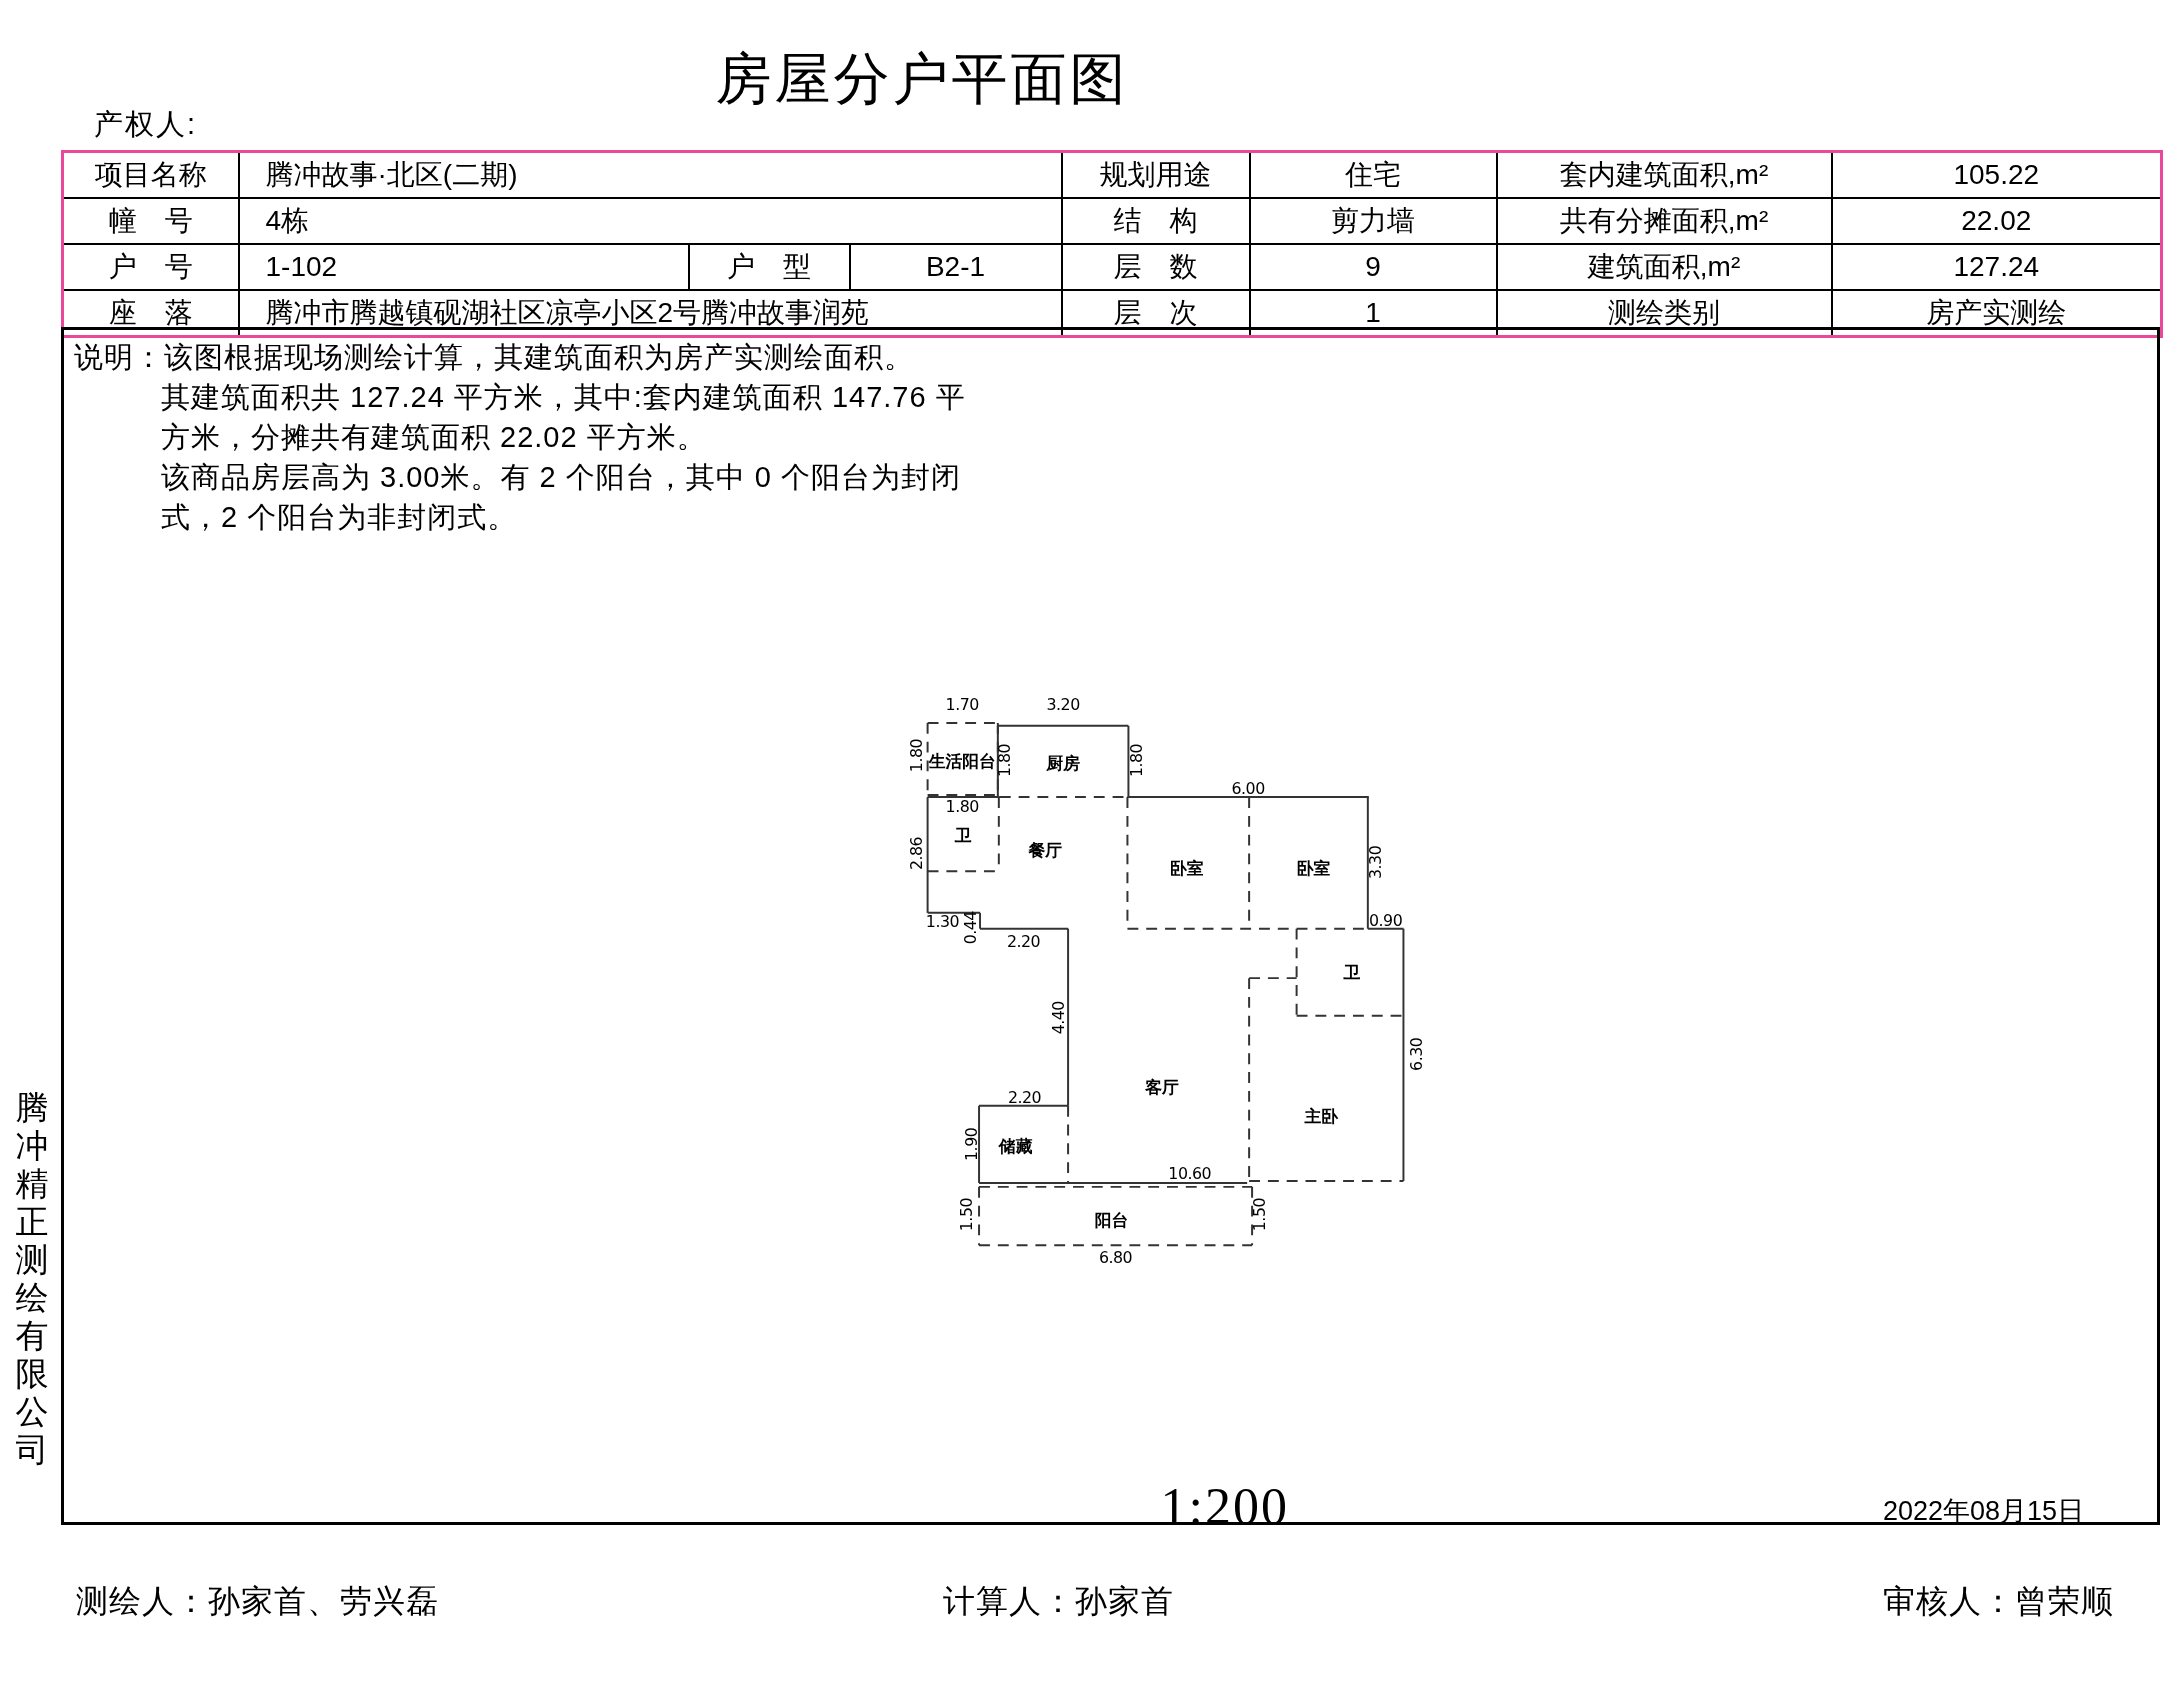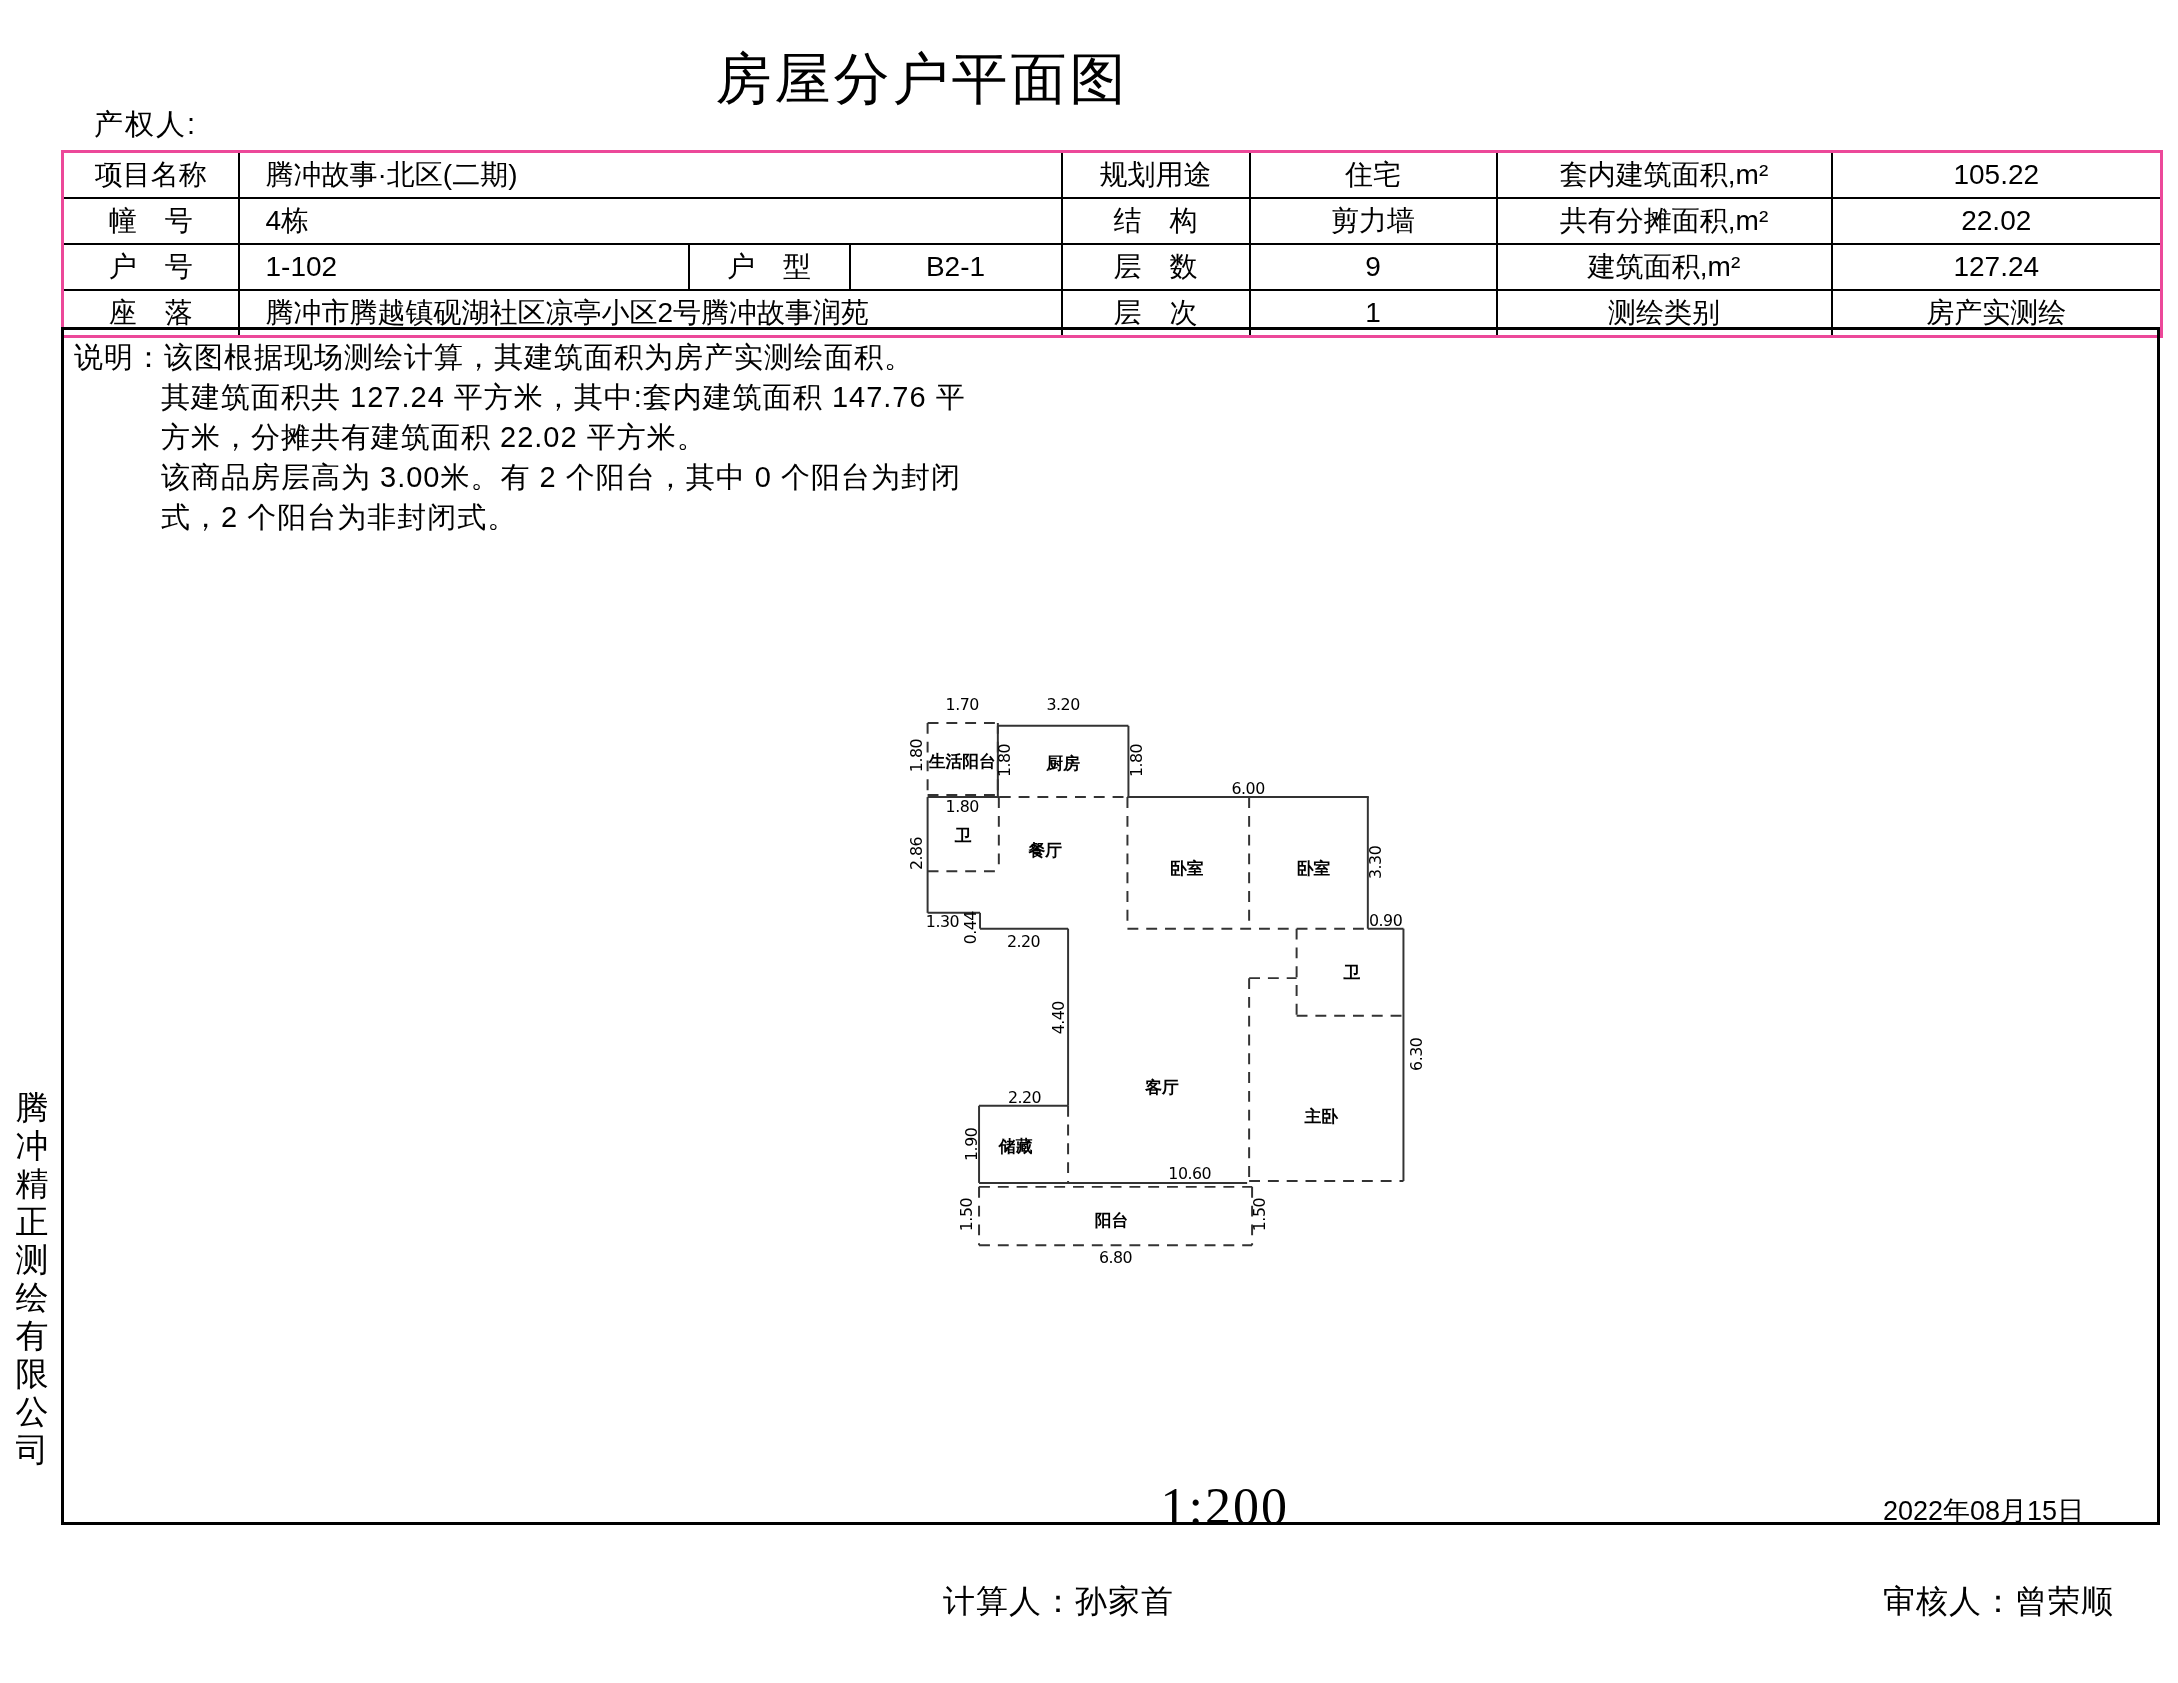--- a/index.html
+++ b/index.html
@@ -196,6 +196,7 @@
 公
 司</div>
 
+  <div class="footer-item f-surveyor">测绘人：孙家首、劳兴磊</div>
   <div class="footer-item f-calculator">计算人：孙家首</div>
   <div class="footer-item f-reviewer">审核人：曾荣顺</div>
 

